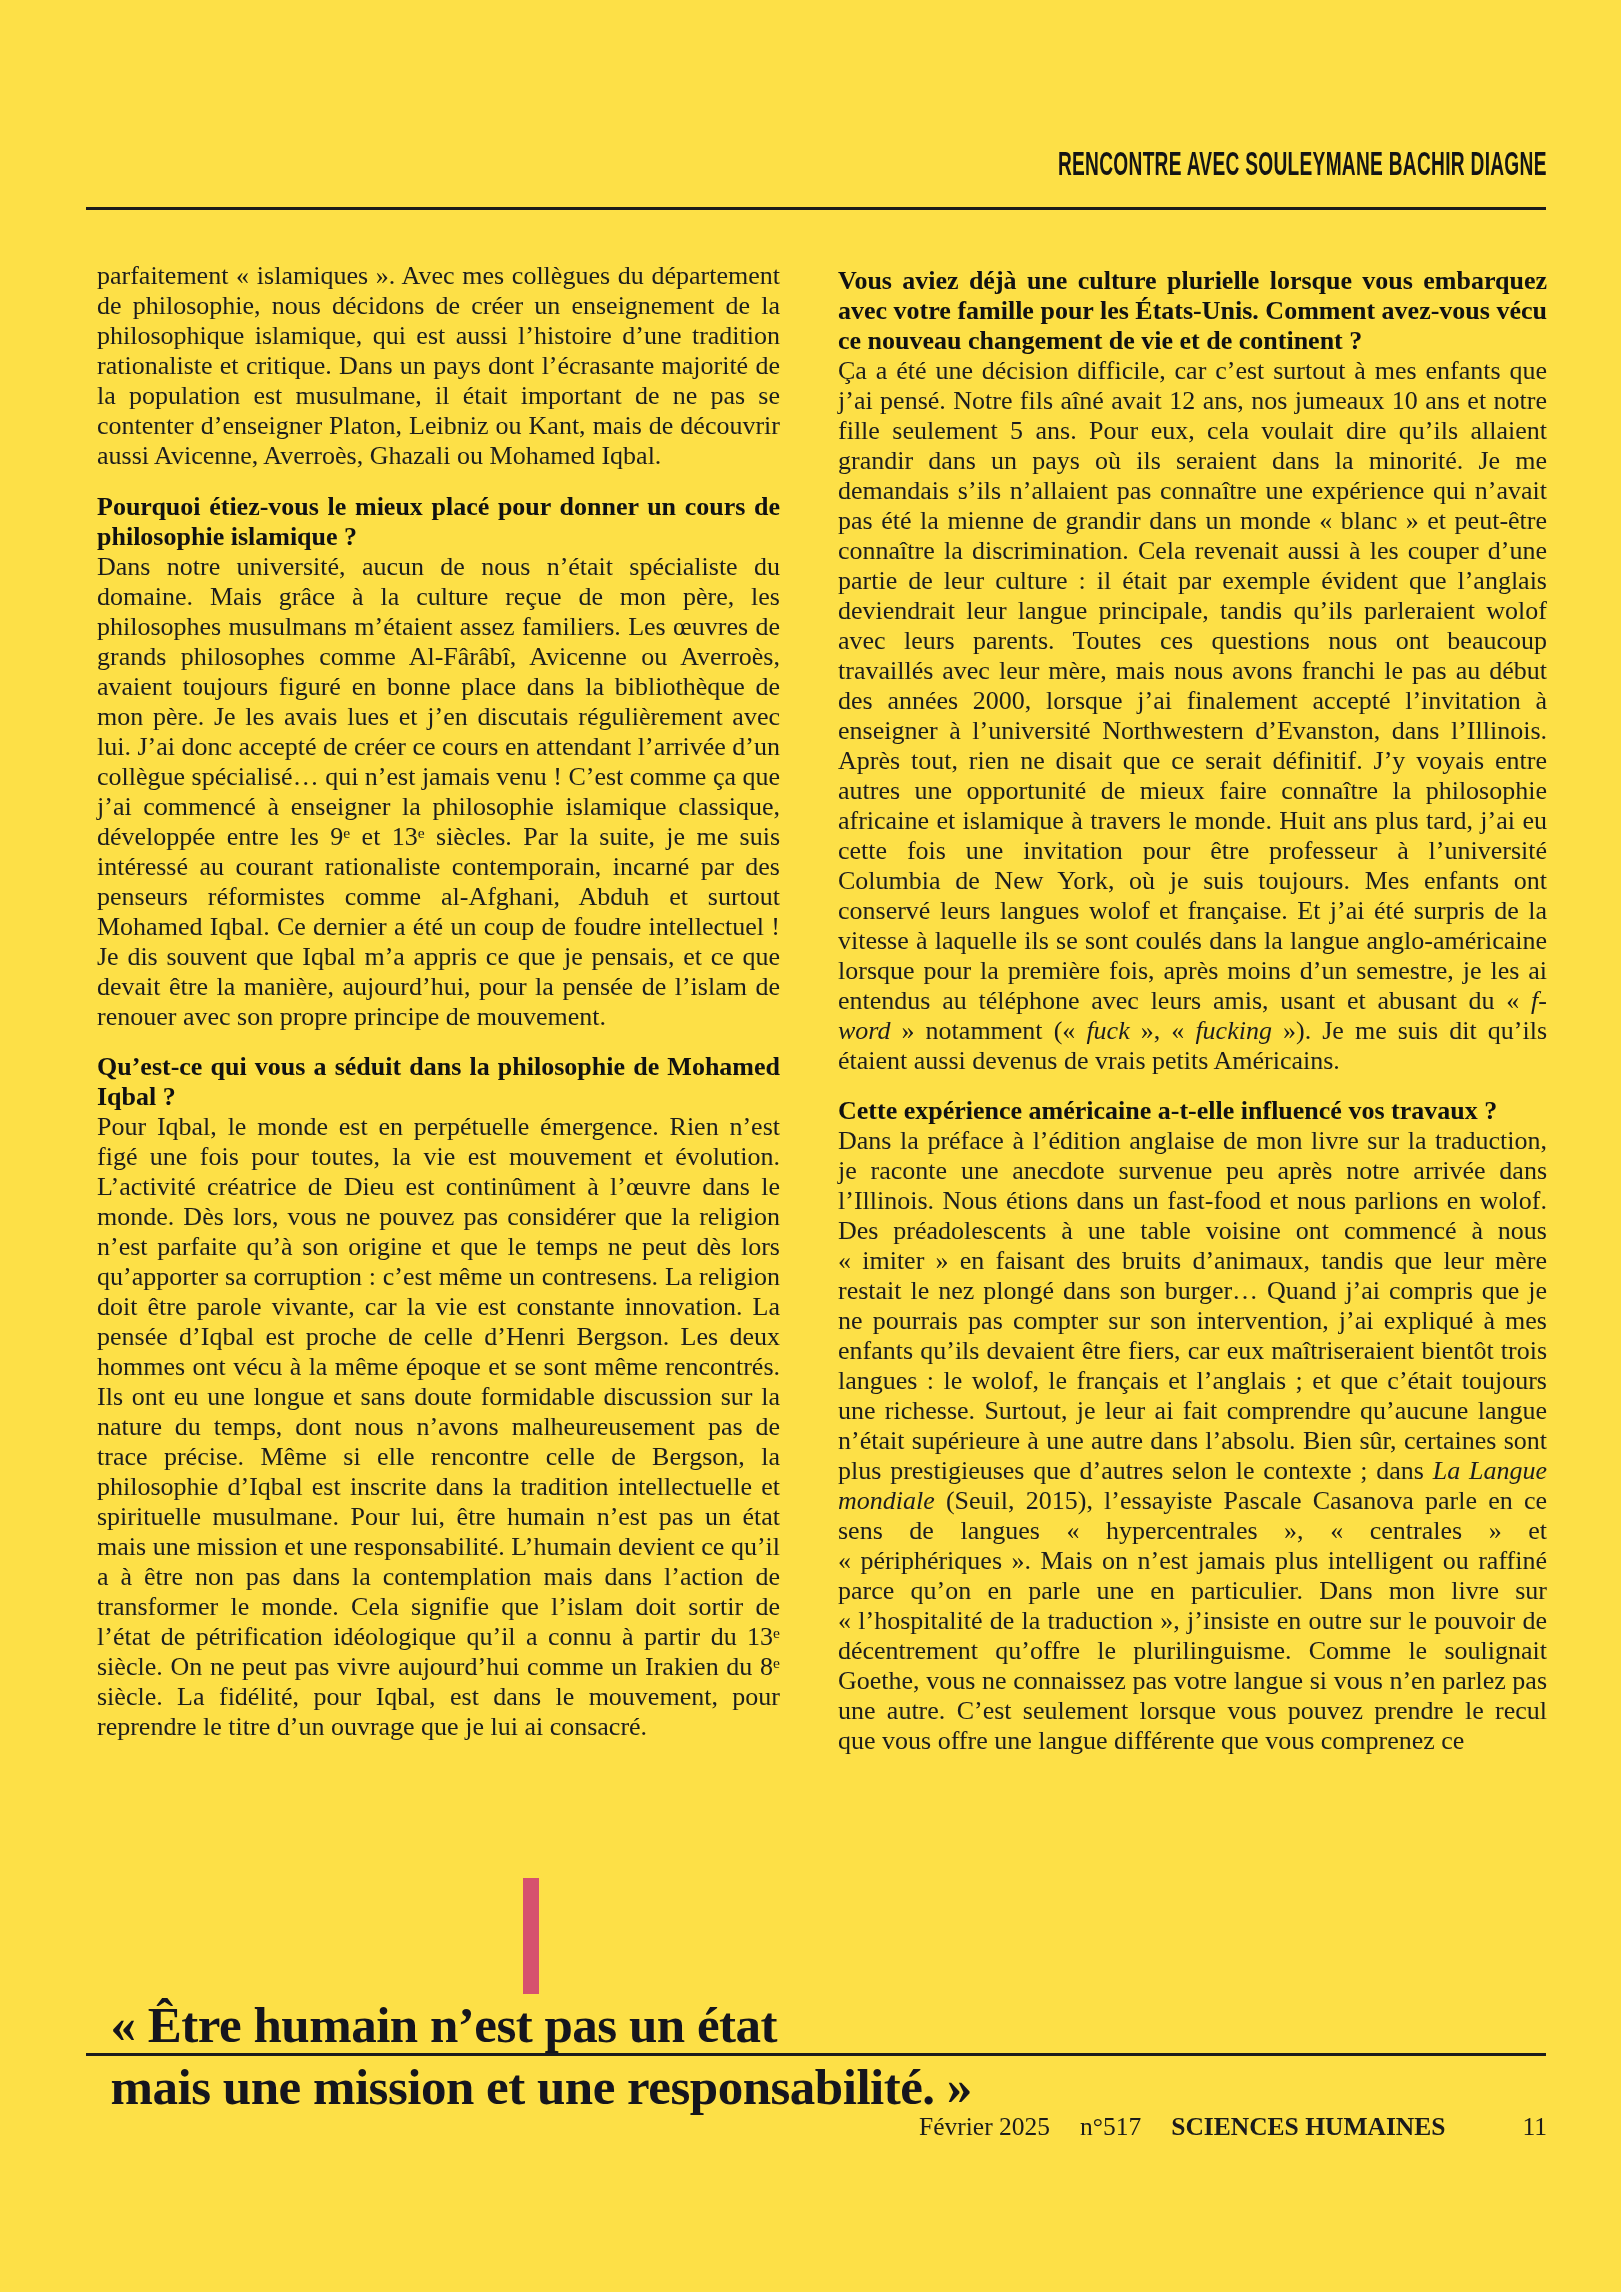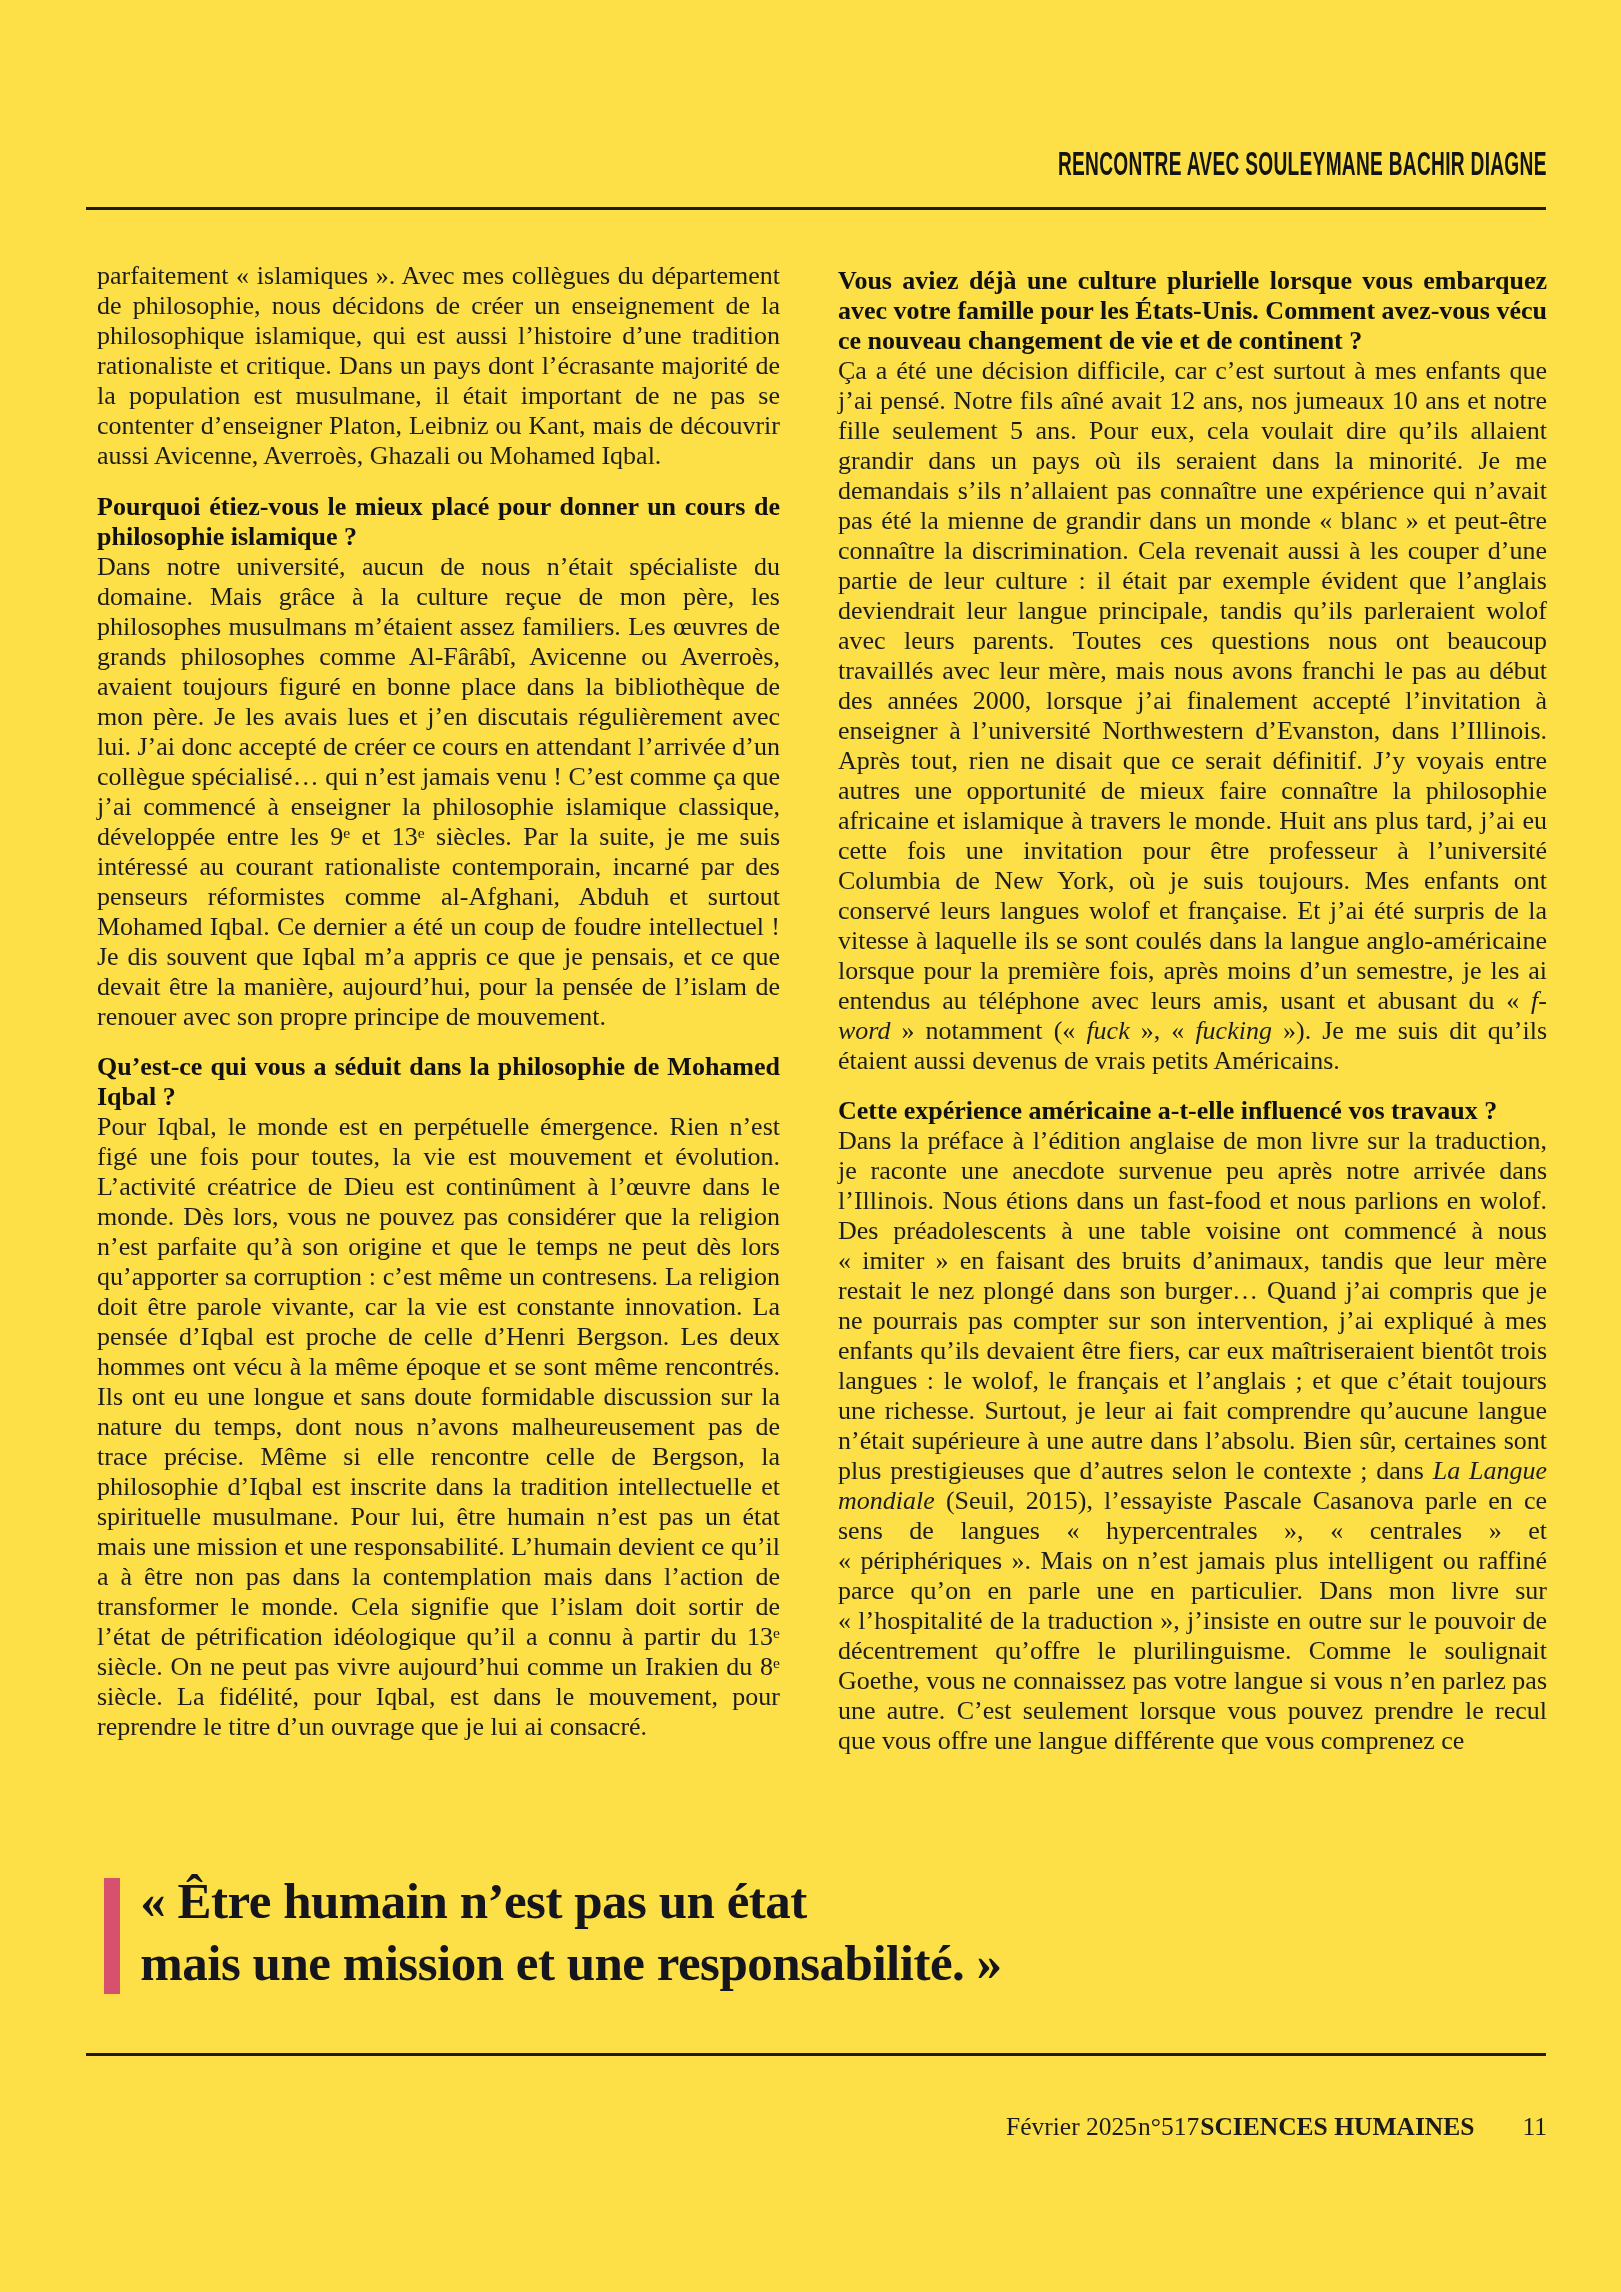--- a/index.html
+++ b/index.html
@@ -65,10 +65,11 @@
   
   .pull-quote {
     position: absolute;
-    left: 104px;
+    left: 90px;
     top: 1870px;
     display: flex;
-    align-items: flex-end;
+    align-items: center;
+    flex-direction: column;
   }
   .pull-quote .bar {
     width: 15.7px;

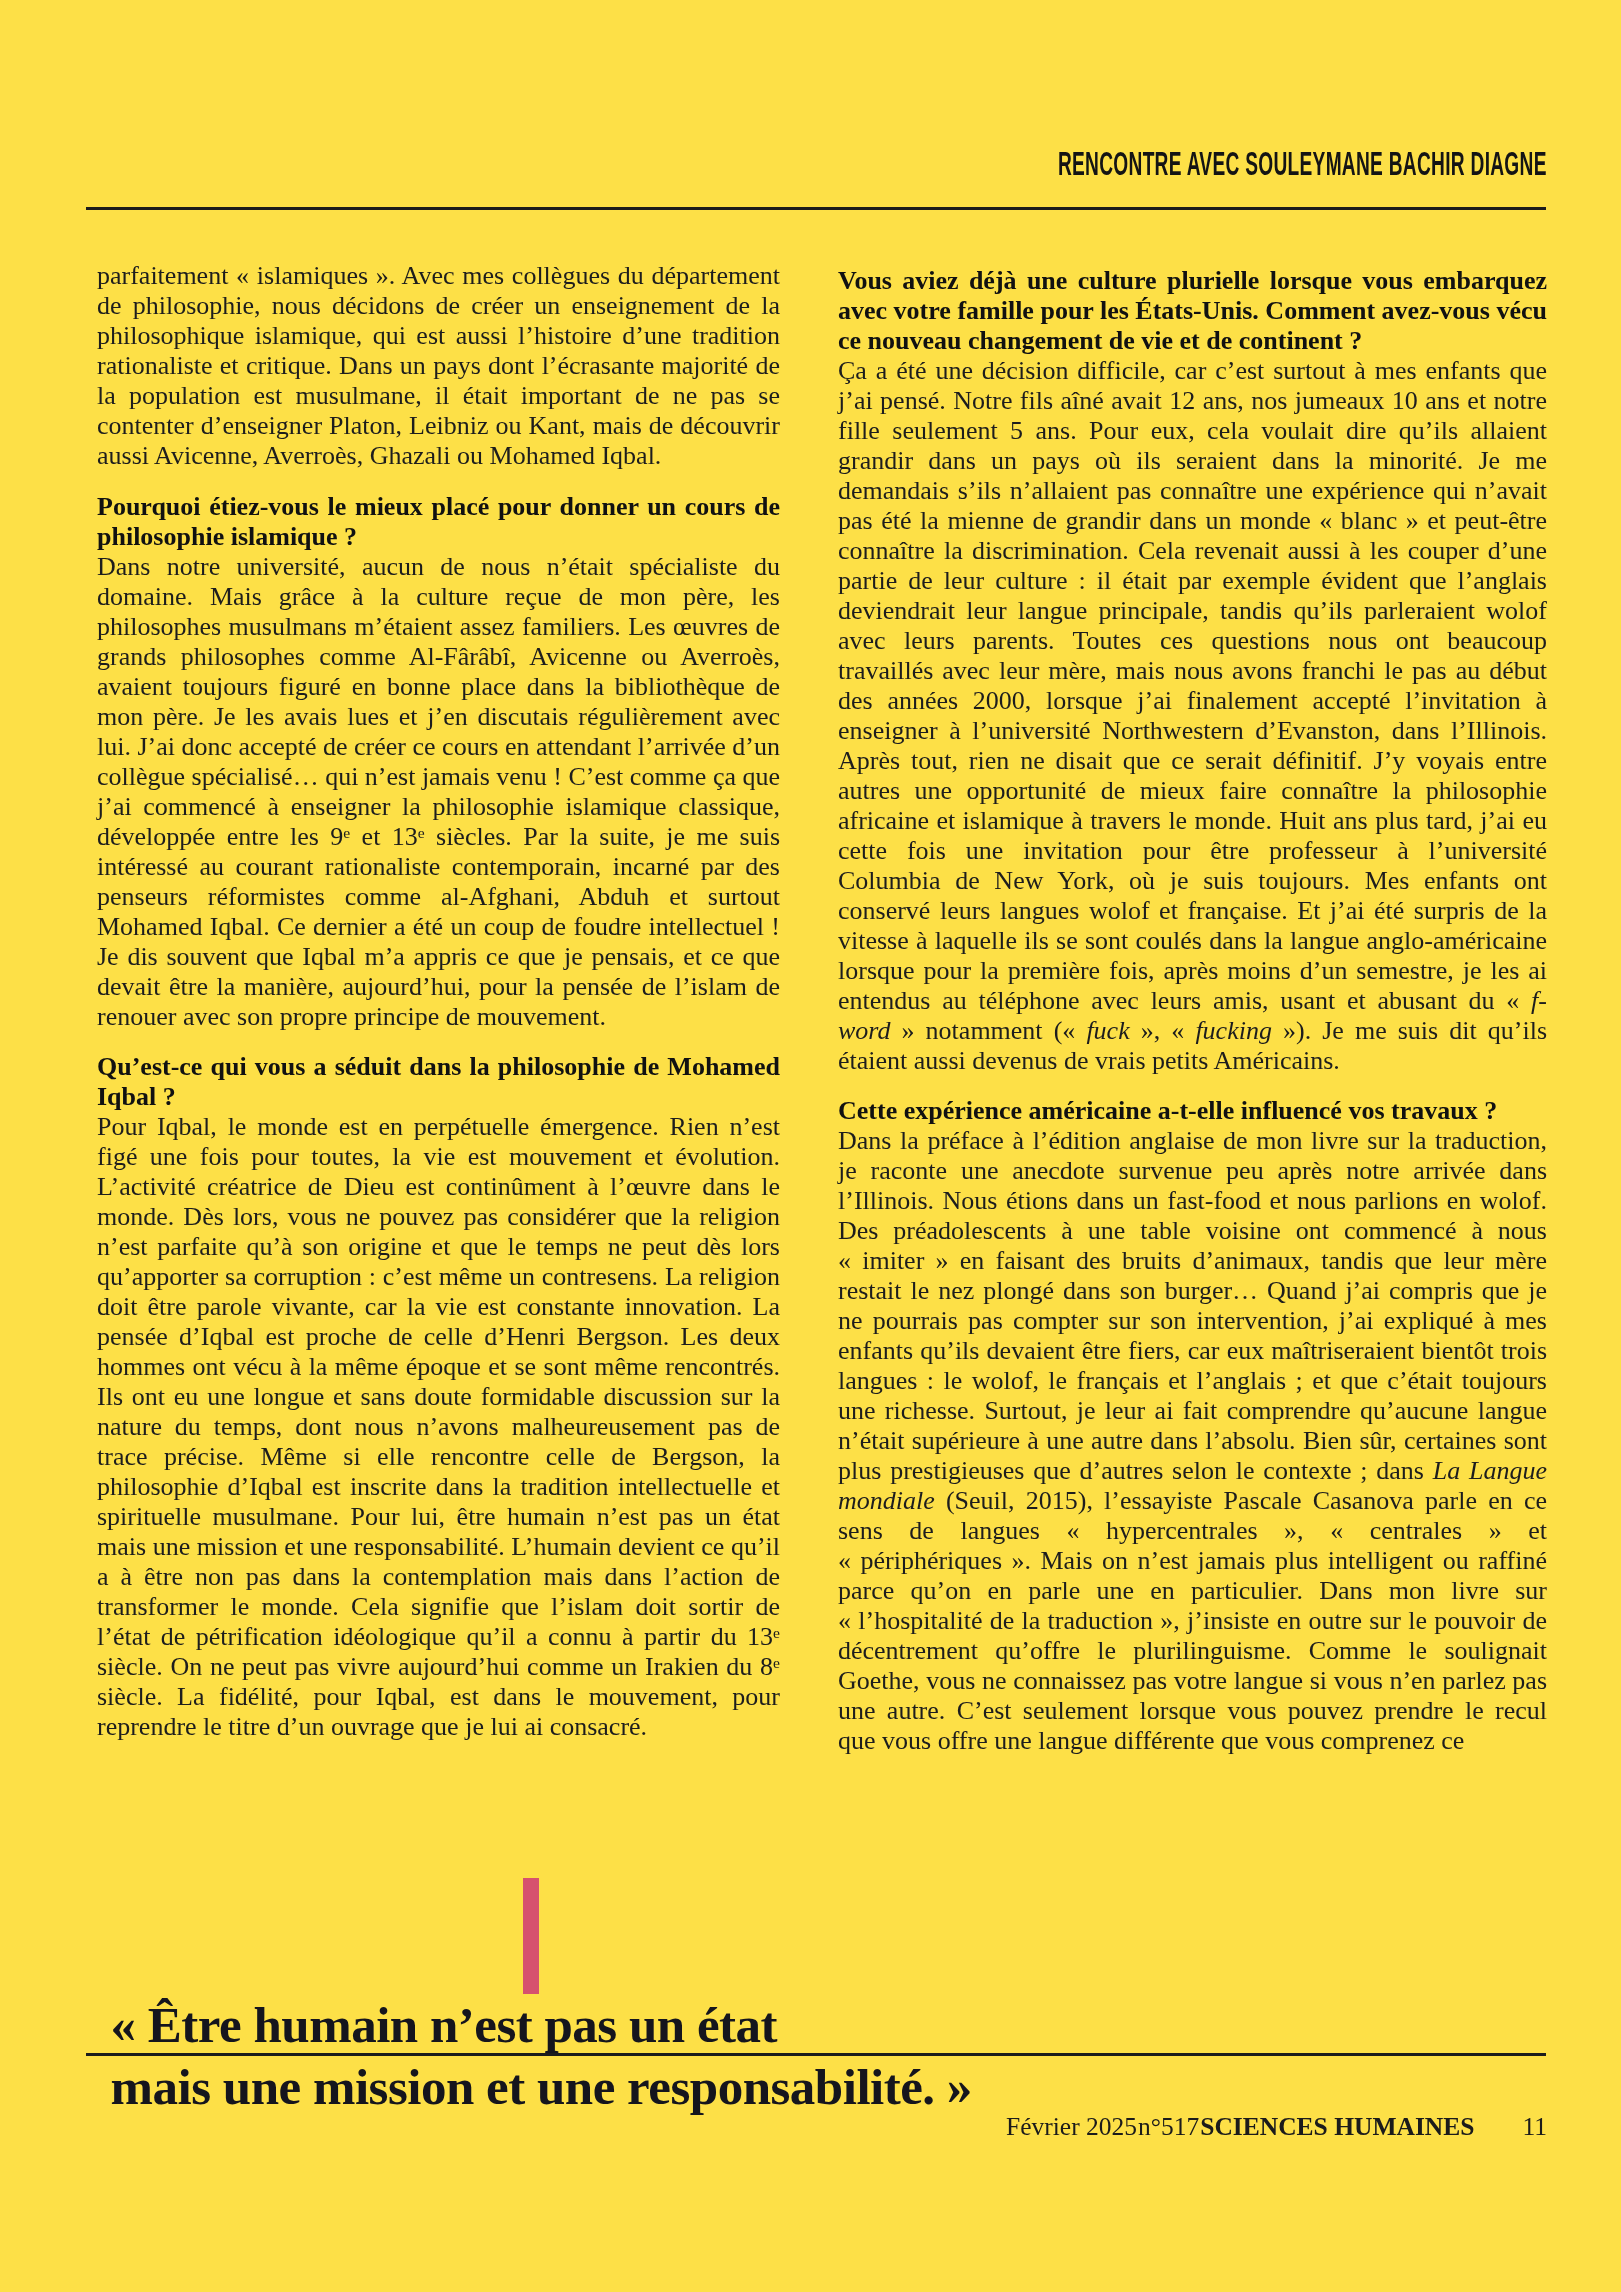--- a/index.html
+++ b/index.html
@@ -94,7 +94,7 @@
     right: 74px;
     display: flex;
     align-items: baseline;
-    gap: 1px;
+    gap: 30px;
     font-size: 25.5px;
     color: #1b1b1b;
   }

